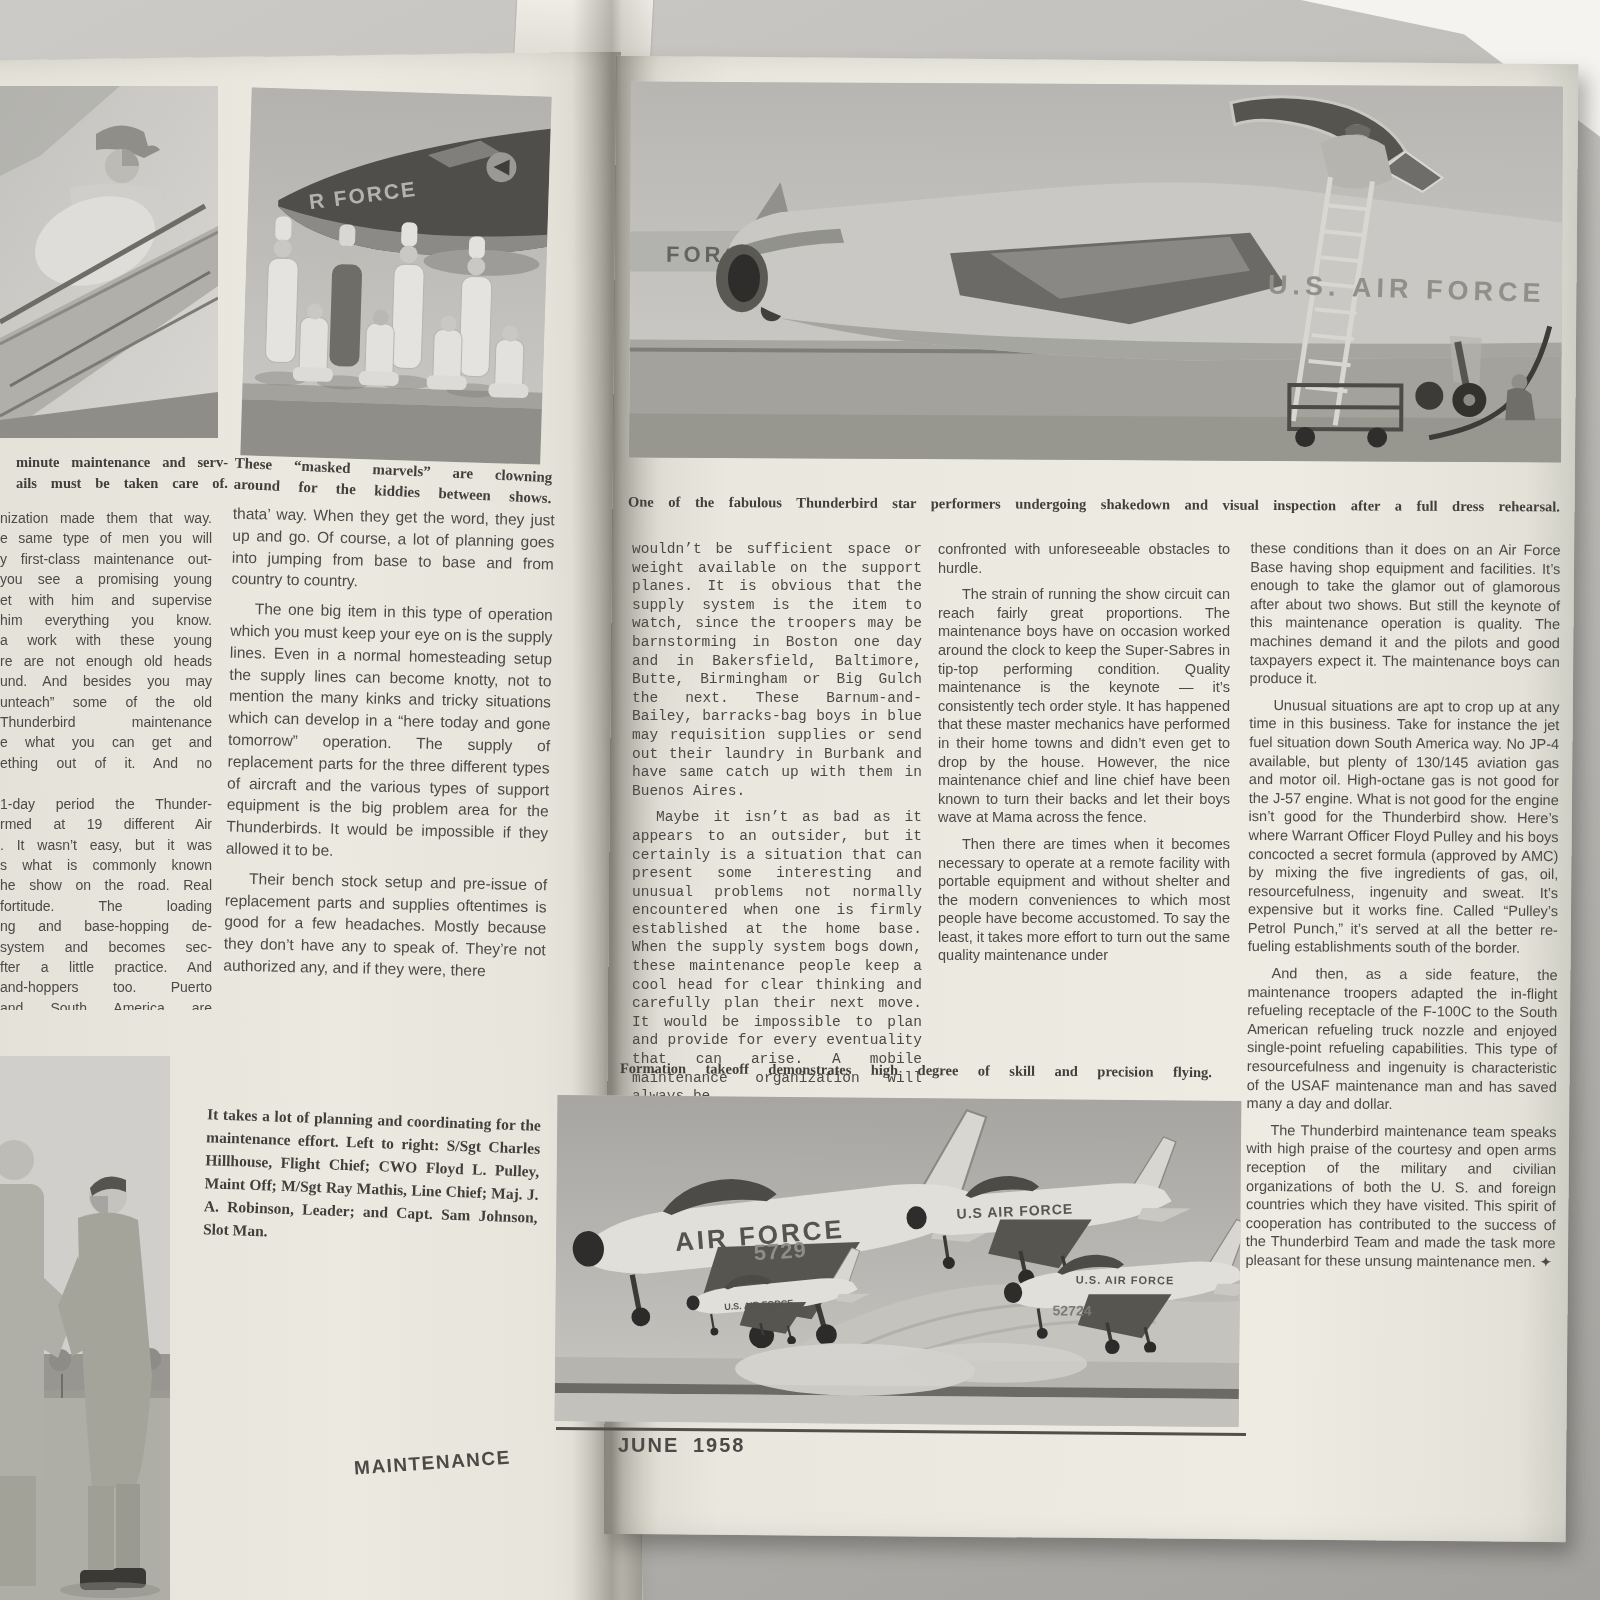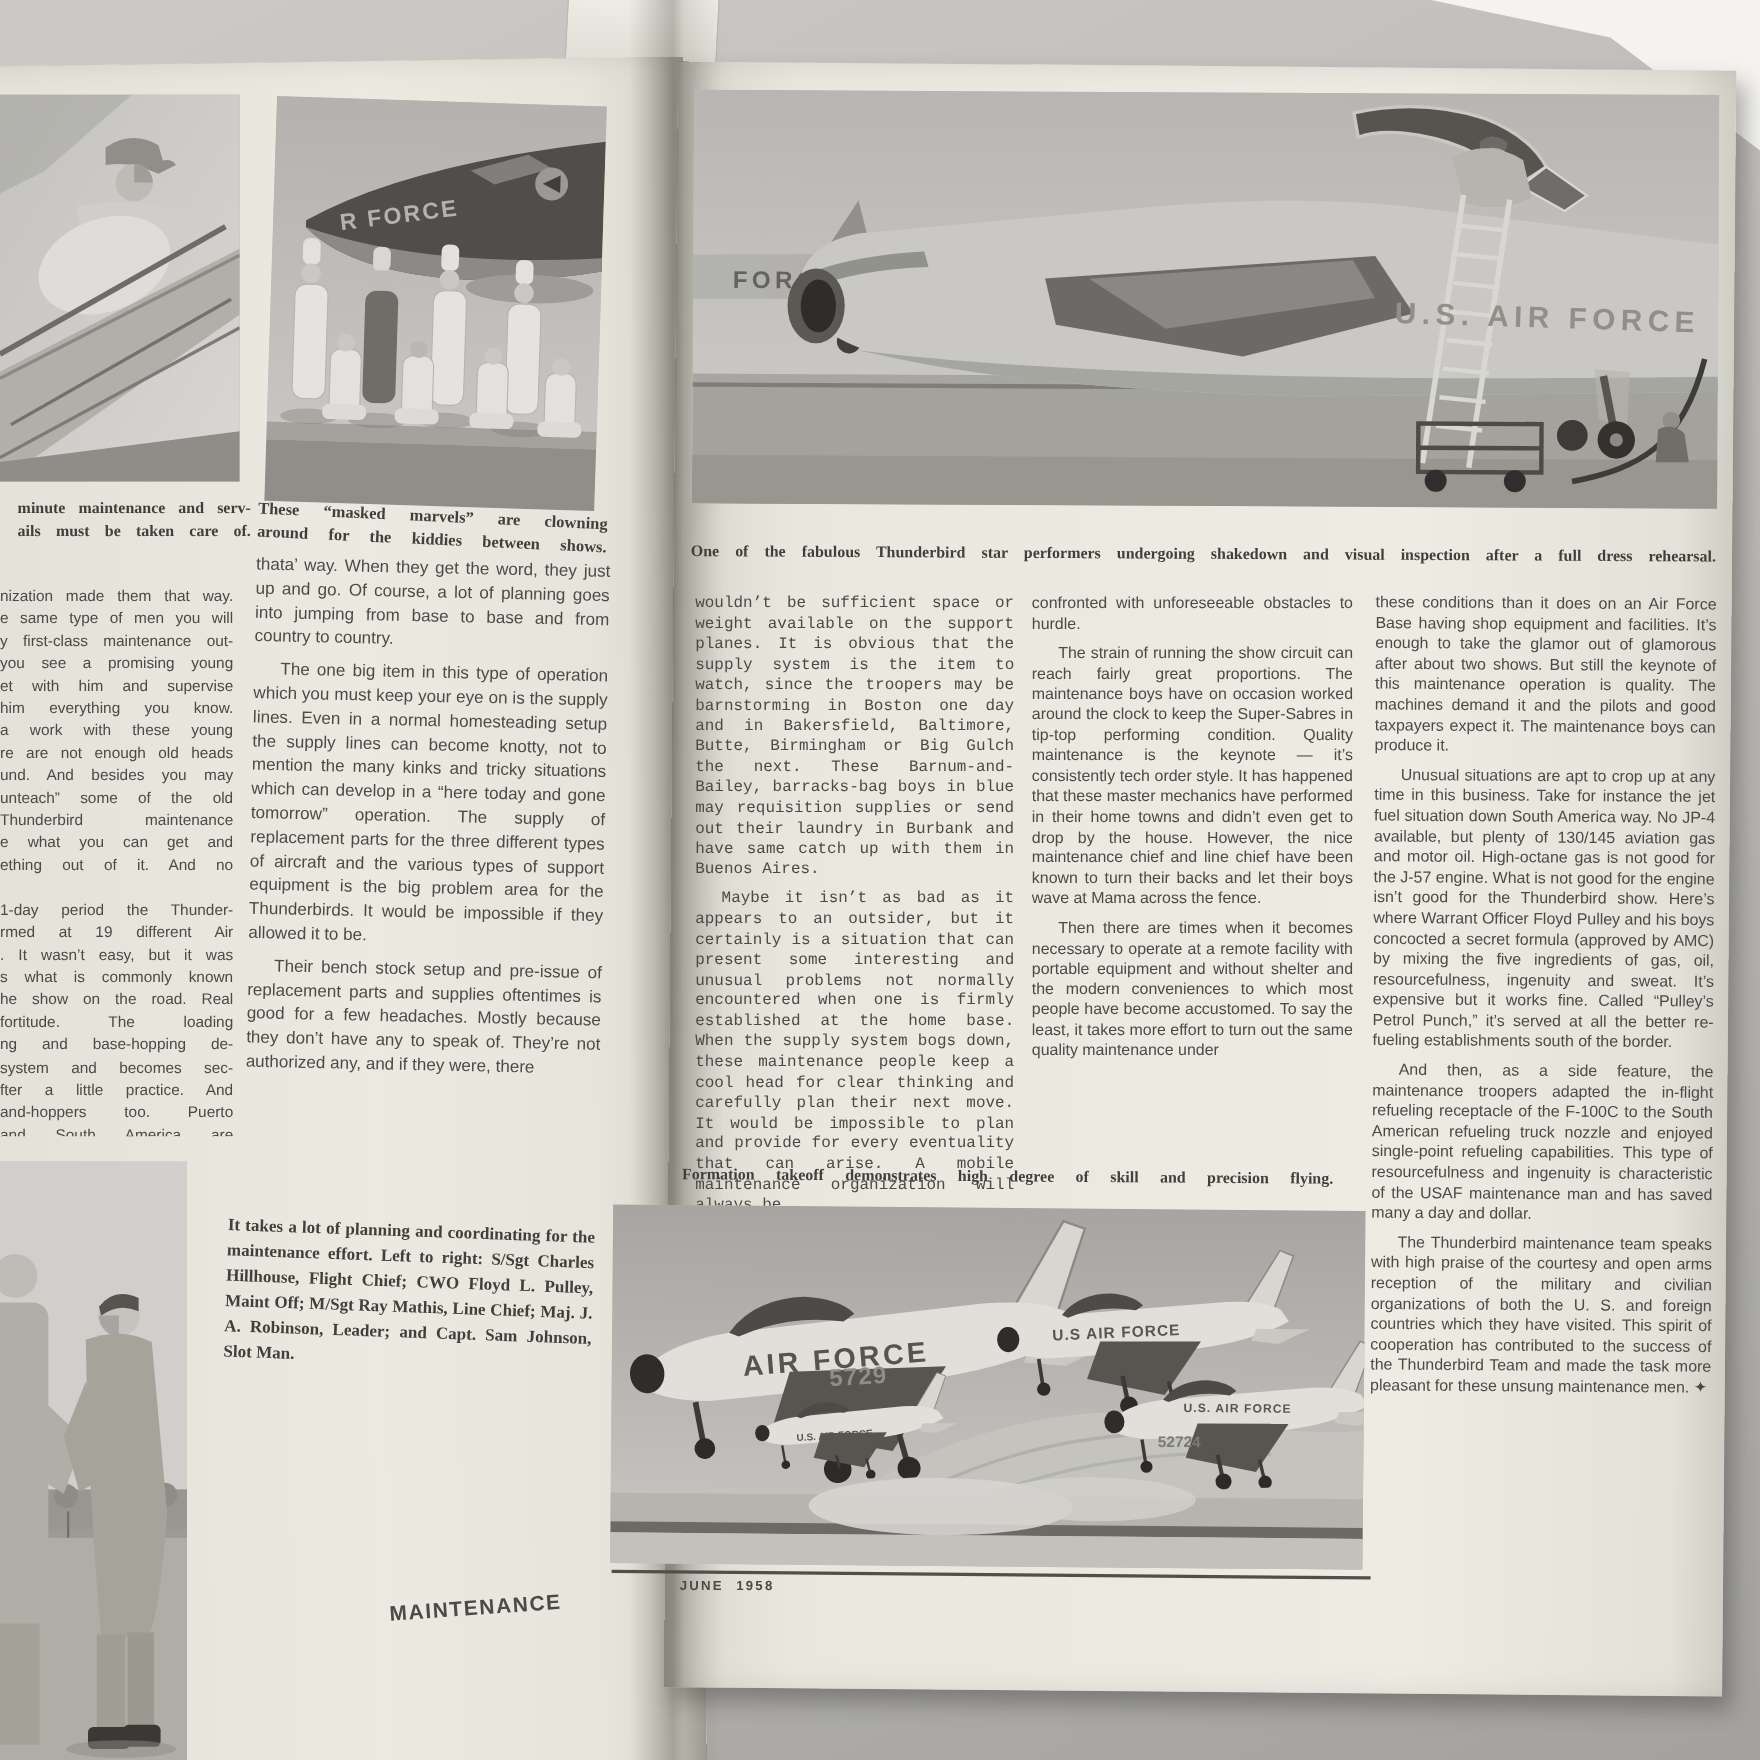--- a/index.html
+++ b/index.html
@@ -27,7 +27,7 @@
   .bodycol{position:absolute;color:#4b4a47;text-align:justify;}
   .bodycol p{margin:0 0 8px 0;text-indent:24px;}
   .bodycol p.ni{text-indent:0;}
-  .col-left1{font-size:14px;line-height:20.4px;margin-top:23px;}
+  .col-left1{font-size:14px;line-height:20.4px;}
   .col-left2{font-size:15.5px;line-height:21.8px;}
   .col-r{font-size:14.5px;line-height:18.6px;}
   .runlabel{position:absolute;font-weight:700;color:#4b4a46;}

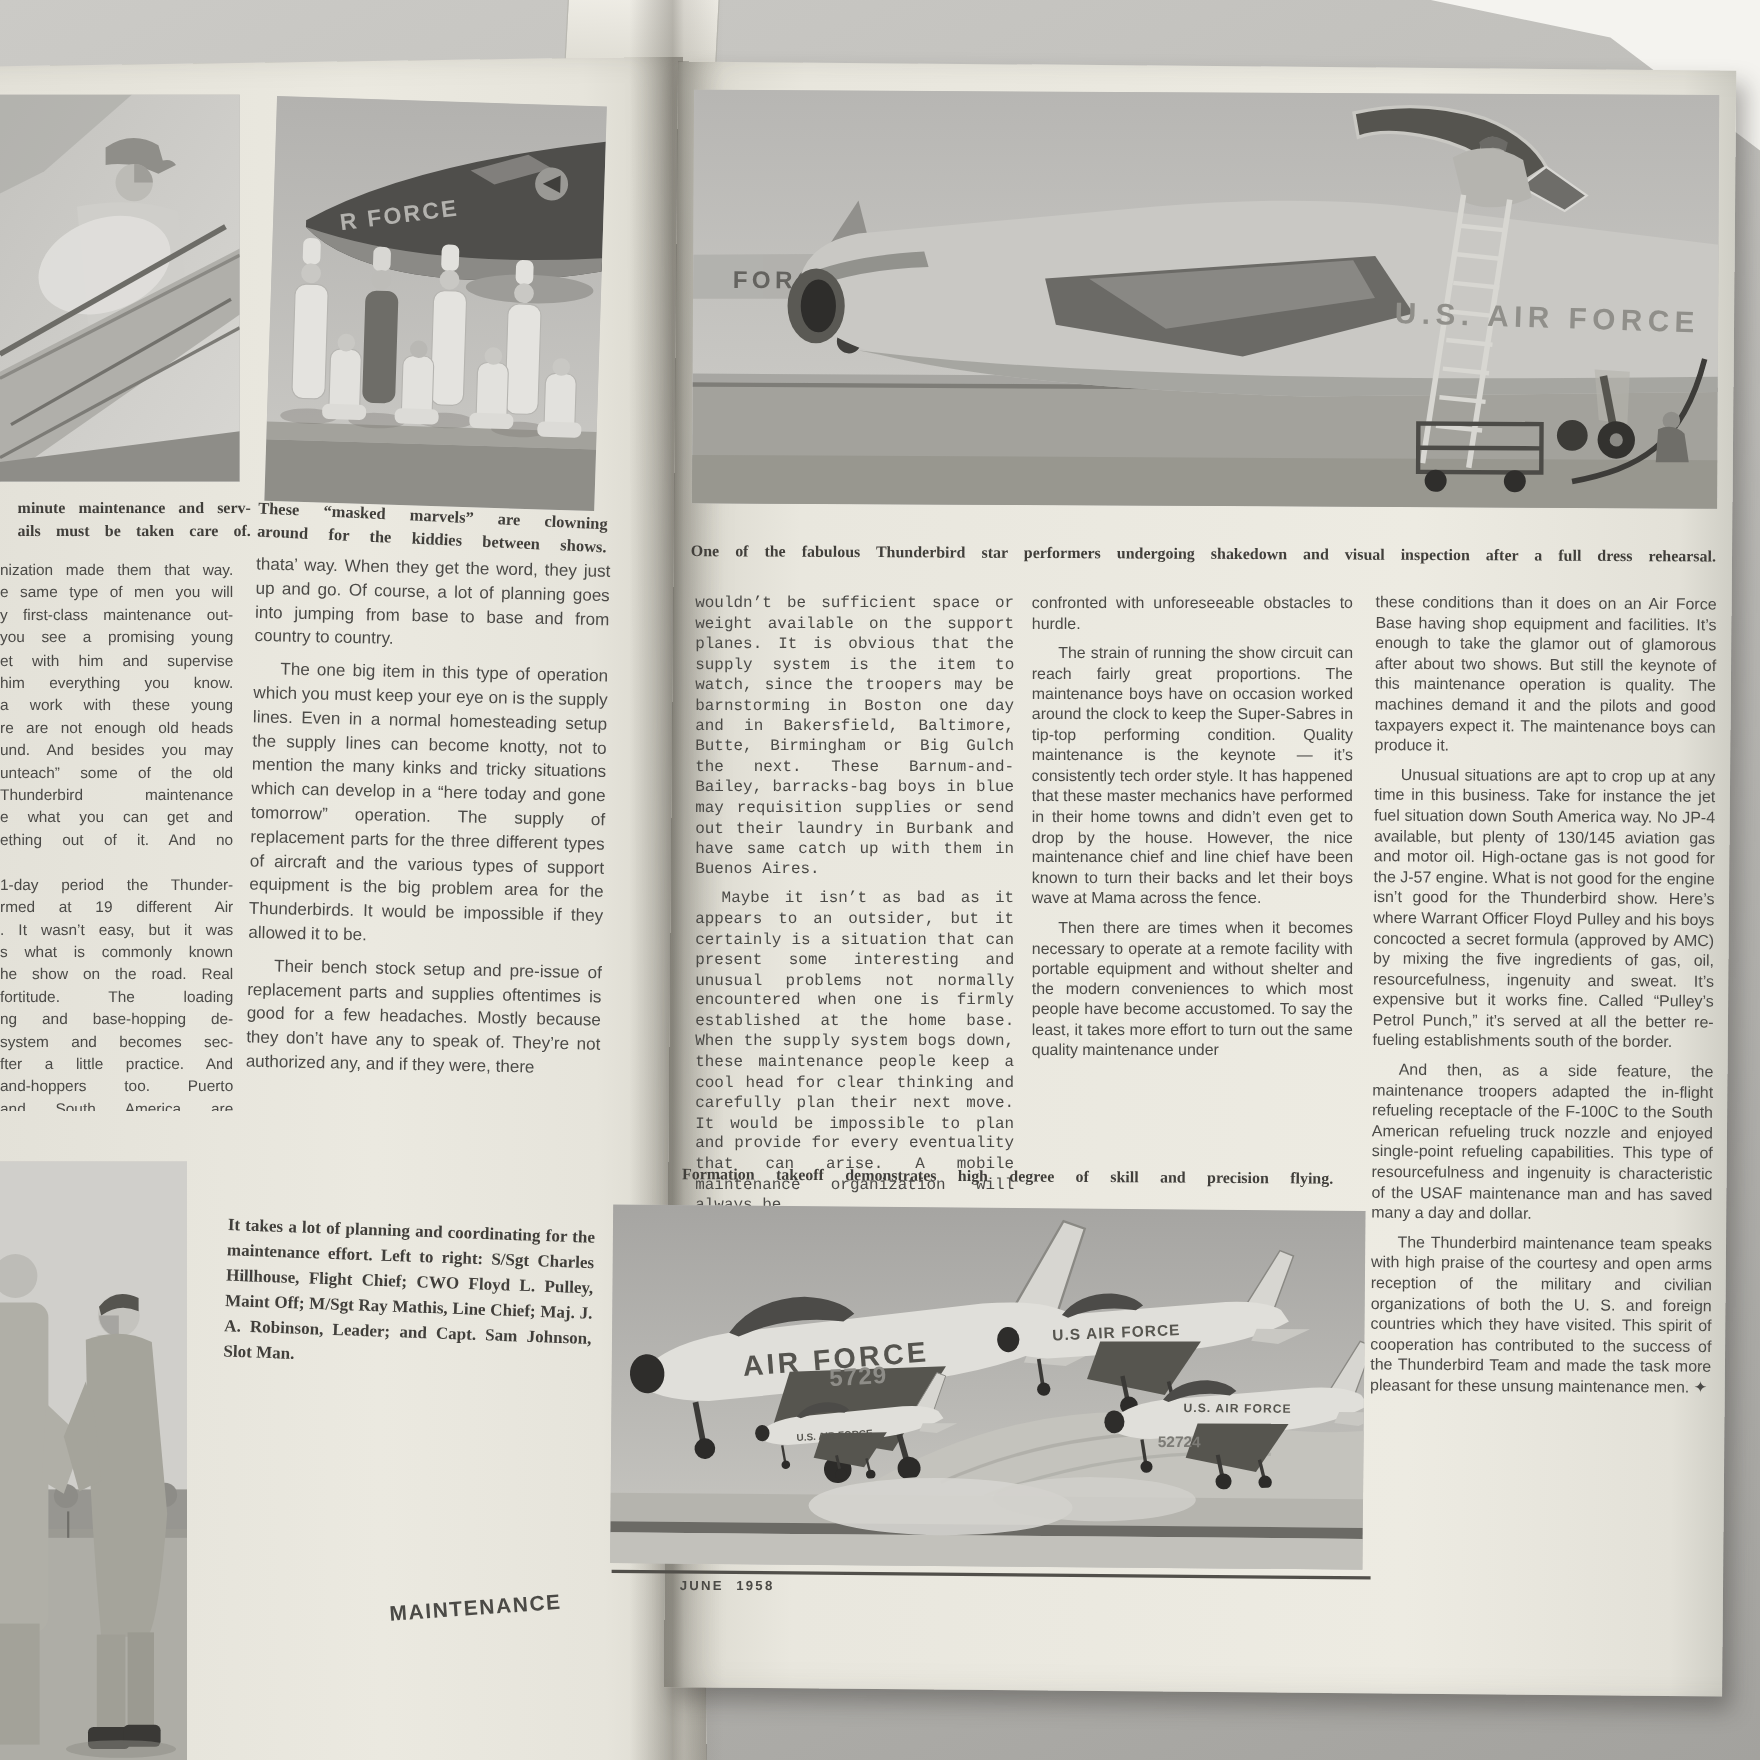--- a/index.html
+++ b/index.html
@@ -372,7 +372,7 @@
 
   <div class="rule" style="left:556px;top:1430px;width:690px;height:3px;transform:rotate(0.5deg);"></div>
 
-  <div class="runlabel" style="left:618px;top:1434px;font-size:12px;letter-spacing:2px;word-spacing:6px;">JUNE 1958</div>
+  <div class="runlabel" style="left:618px;top:1434px;font-size:20px;letter-spacing:2px;word-spacing:6px;">JUNE 1958</div>
 
 </div>
 

